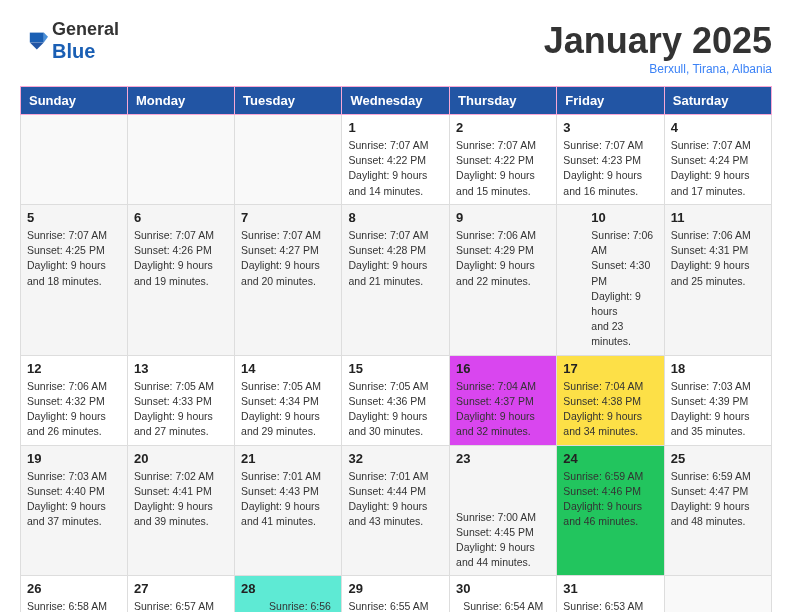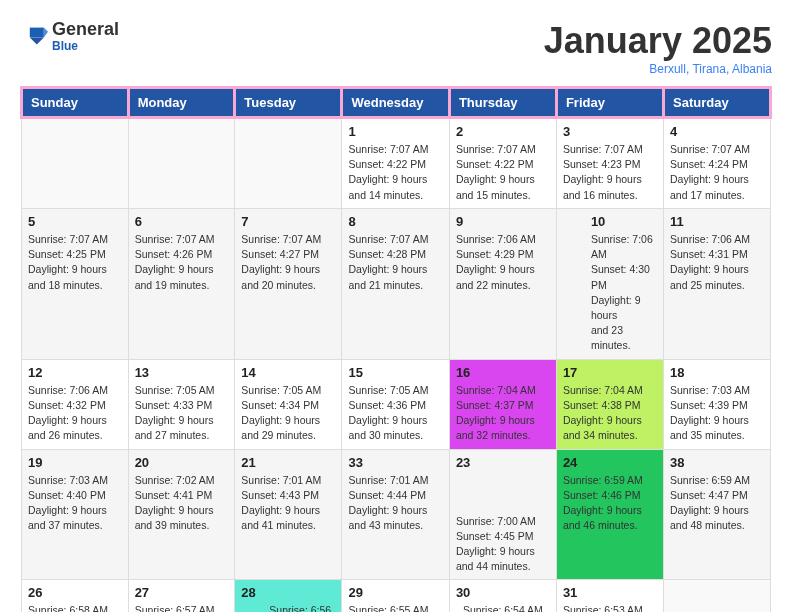--- a/index.html
+++ b/index.html
@@ -98,7 +98,7 @@
     </svg>
     <div class="logo-text">
       <span style="font-size:18px;font-weight:bold;color:#333;">General</span>
-      <span style="font-size:12px;font-weight:bold;color:#1a5fb4;">Blue</span>
+      <span style="font-size:20px;font-weight:bold;color:#1a5fb4;">Blue</span>
     </div>
   </div>
   <div class="title-block">

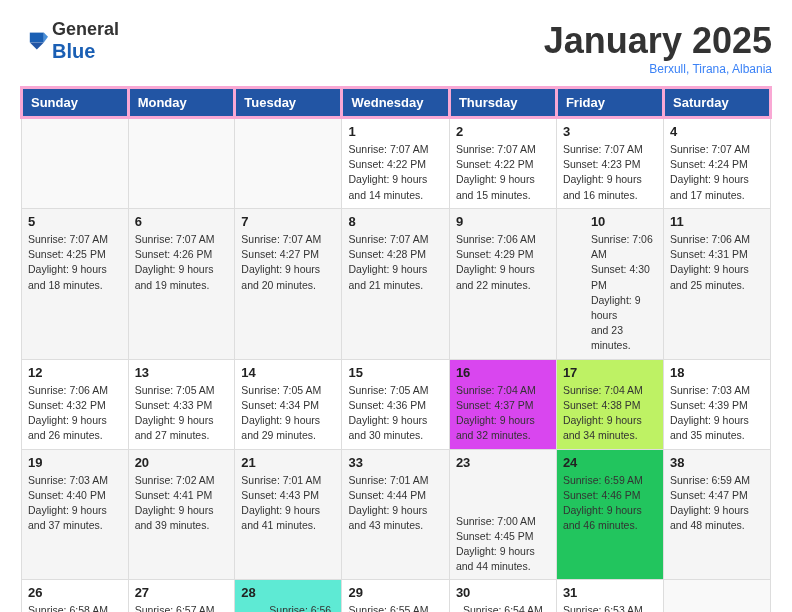--- a/index.html
+++ b/index.html
@@ -53,7 +53,7 @@
       text-align: left;
       padding: 6px 8px;
       font-size: 13px;
-      border: 3px solid #f9a8d4;
+      border: 1px solid #f9a8d4;
     }
     .calendar td {
       vertical-align: top;

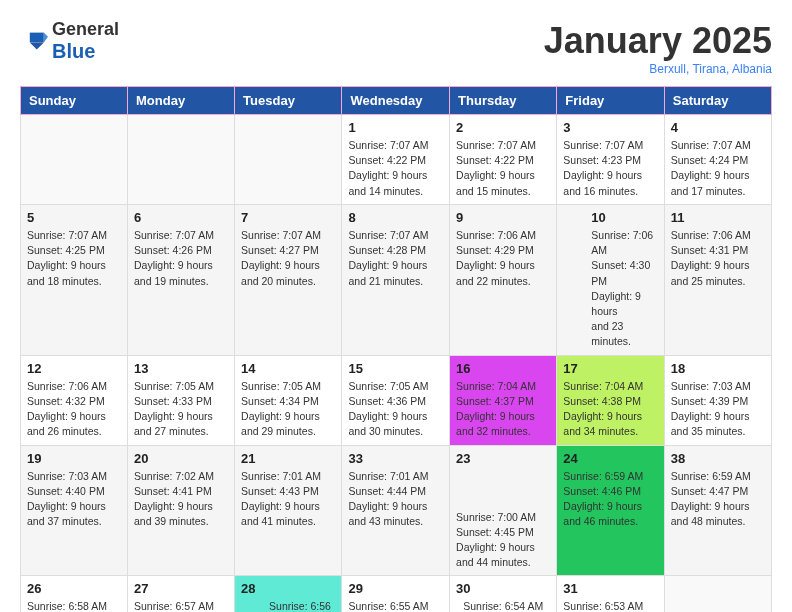--- a/index.html
+++ b/index.html
@@ -240,7 +240,7 @@
 Daylight: 9 hours
 and 32 minutes.</div>
         </td>
-        <td style="background: #bef264;">
+        <td style="background: #fde047;">
           <div class="day-number">17</div>
           <div class="day-info" style="white-space: pre-line;">Sunrise: 7:04 AM
 Sunset: 4:38 PM

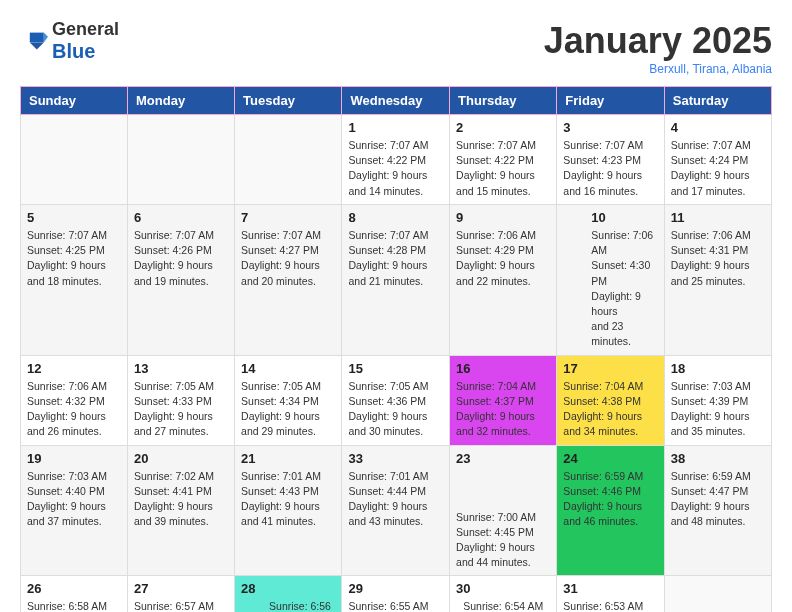--- a/index.html
+++ b/index.html
@@ -278,7 +278,7 @@
 and 41 minutes.</div>
         </td>
         <td style="background: rgb(245, 245, 245);">
-          <div class="day-number">33</div>
+          <div class="day-number">32</div>
           <div class="day-info" style="white-space: pre-line;">Sunrise: 7:01 AM
 Sunset: 4:44 PM
 Daylight: 9 hours

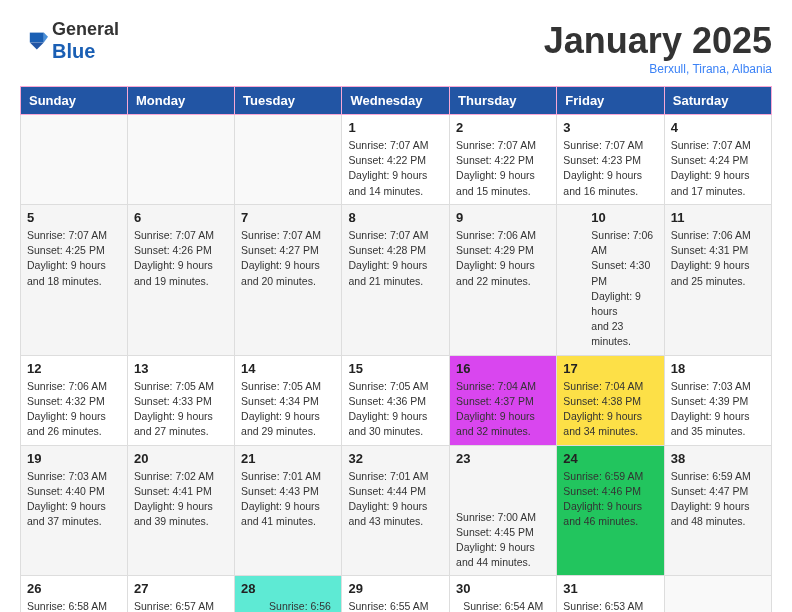--- a/index.html
+++ b/index.html
@@ -299,7 +299,7 @@
 and 46 minutes.</div>
         </td>
         <td style="background: rgb(245, 245, 245);">
-          <div class="day-number">38</div>
+          <div class="day-number">25</div>
           <div class="day-info" style="white-space: pre-line;">Sunrise: 6:59 AM
 Sunset: 4:47 PM
 Daylight: 9 hours

